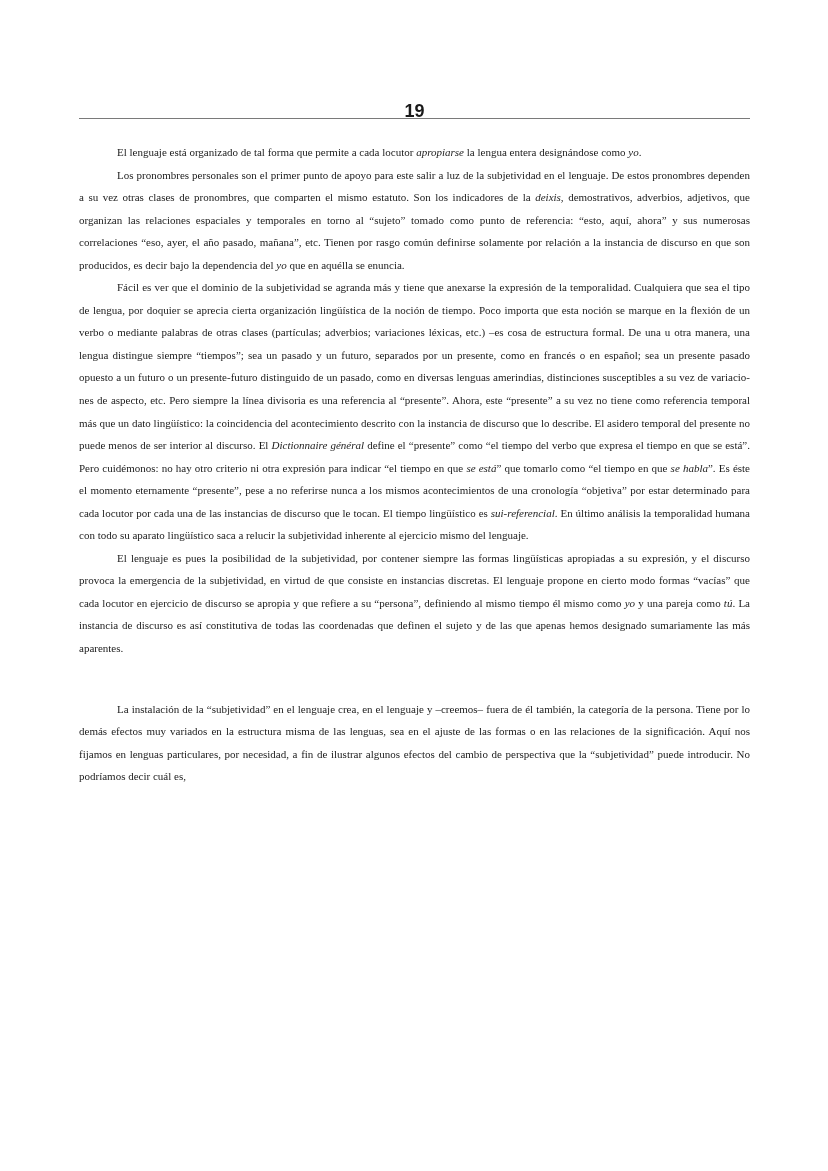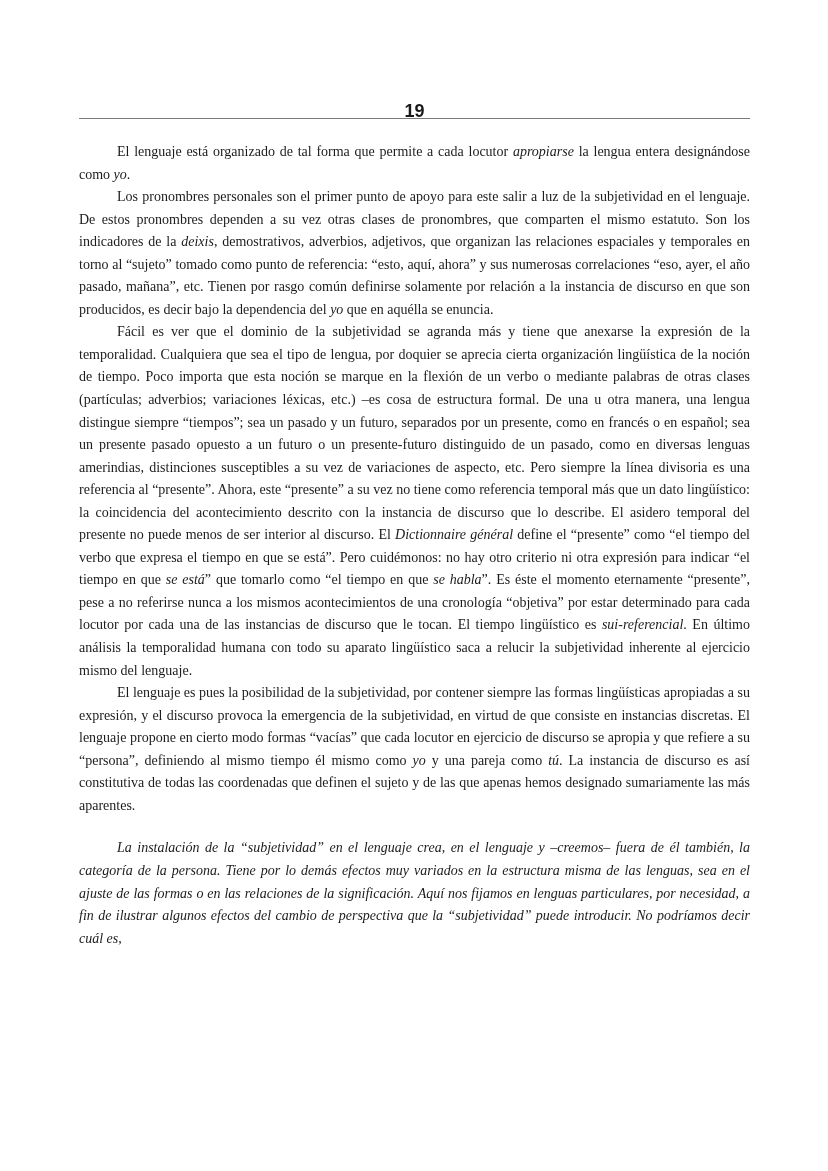--- a/index.html
+++ b/index.html
@@ -17,7 +17,7 @@
   .body-text {
     position: absolute; top: 141px; left: 0; width: 671px;
     font-family: "Liberation Serif", "DejaVu Serif", serif;
-    font-size: 14px; line-height: 22.55px; color: #1b1b1b;
+    font-size: 11px; line-height: 22.55px; color: #1b1b1b;
     text-align: justify; hyphens: manual;
   }
   .body-text p { margin: 0; text-indent: 38px; }

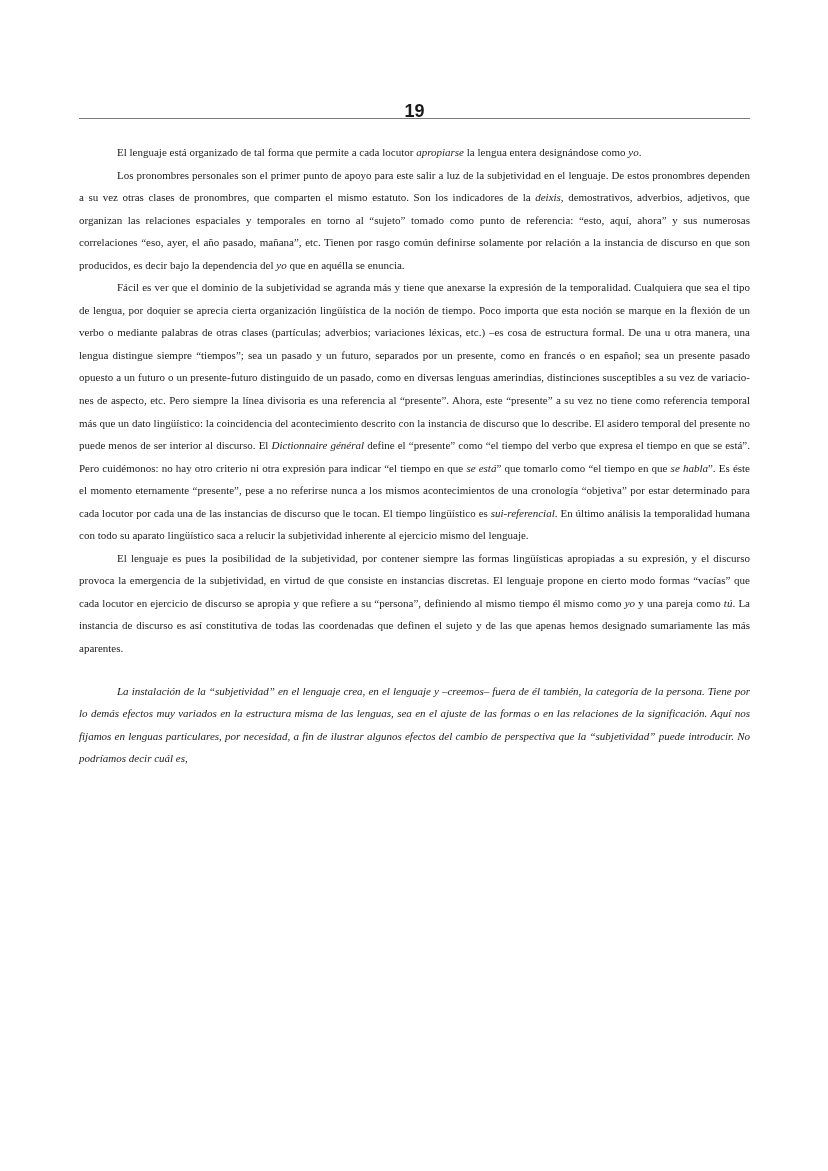--- a/index.html
+++ b/index.html
@@ -21,7 +21,7 @@
     text-align: justify; hyphens: manual;
   }
   .body-text p { margin: 0; text-indent: 38px; }
-  .body-text p.section-gap { margin-top: 20px; font-style: italic; }
+  .body-text p.section-gap { margin-top: 38px; }
   em { font-style: italic; }
 </style>
 </head>

